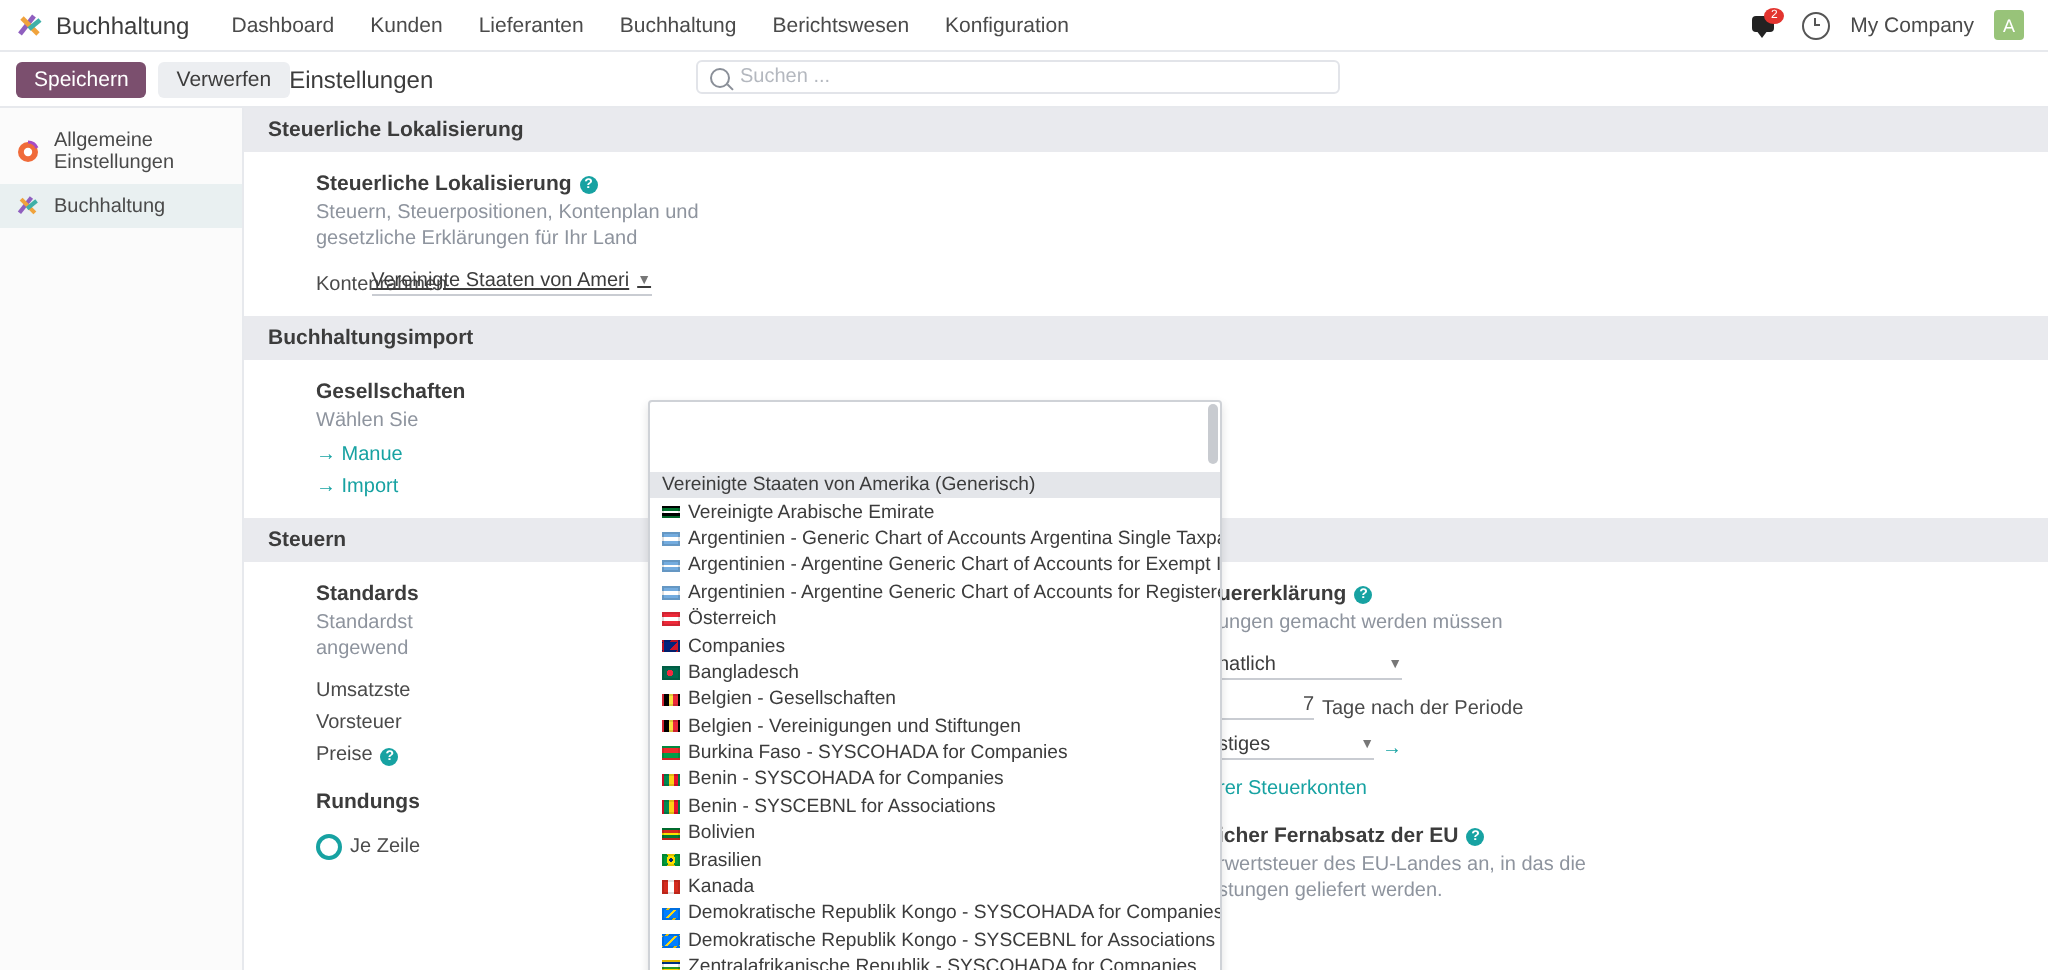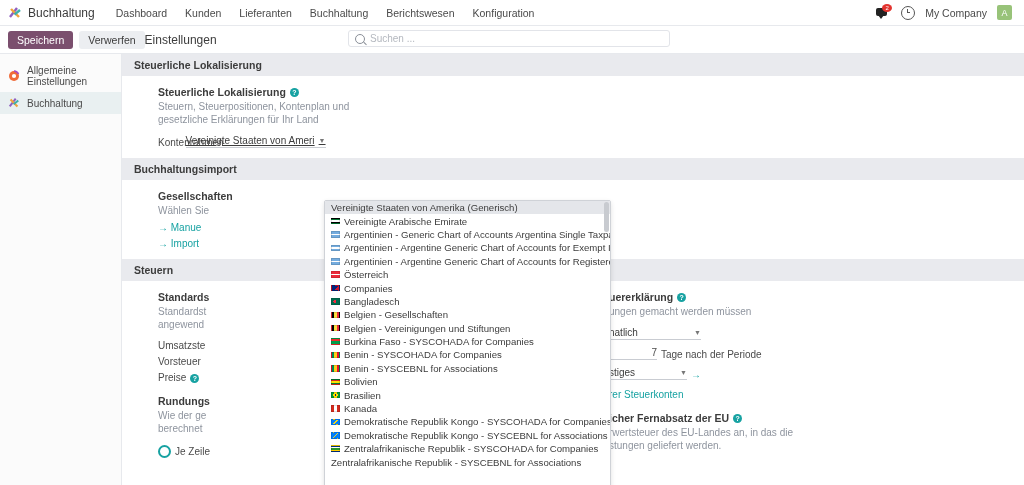--- a/index.html
+++ b/index.html
@@ -112,7 +112,7 @@
     padding:0 6px;font-size:9.6px;color:#3c3c3c;white-space:nowrap;cursor:pointer;
     box-sizing:border-box;
   }
-  .dd-item.sel{background:#e4e6ea;}
+  .dd-item.sel{background:#e4e6ea;margin-top:35px;}
   .flag{width:9px;height:6.5px;flex:0 0 auto;display:inline-block;border:0.5px solid rgba(0,0,0,.12);box-sizing:border-box;}
   .dd-scroll{
     position:absolute;right:1px;top:1px;width:5px;height:30px;background:#c8cbd0;border-radius:3px;

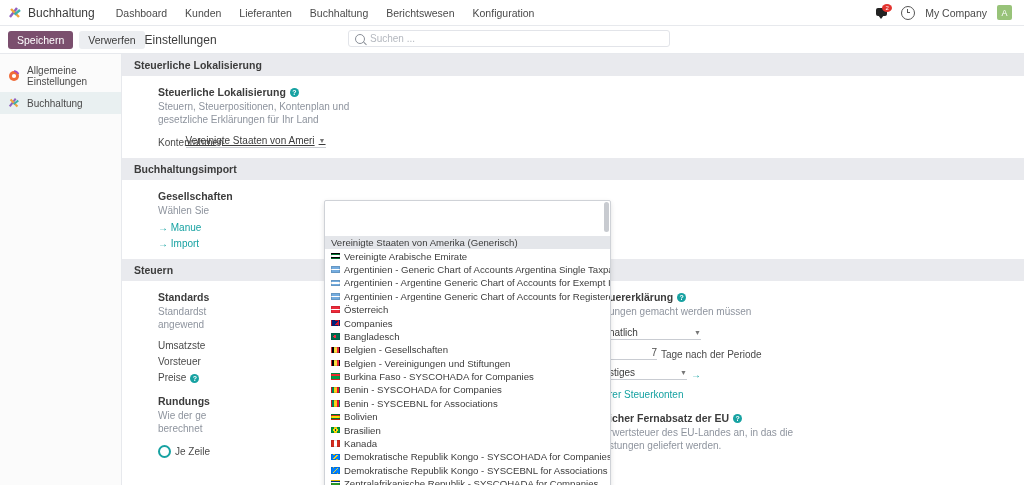--- a/index.html
+++ b/index.html
@@ -244,10 +244,6 @@
             <span class="info-ico">?</span>
           </div>
           <div class="st-title" style="margin-top:12px;">Rundungs</div>
-          <div class="st-desc">
-            <span>Wie der ge</span><br>
-            <span>berechnet</span>
-          </div>
           <div class="field-row" style="margin-top:10px;align-items:center;">
             <span class="radio-ico"></span>
             <span>Je Zeile</span>

